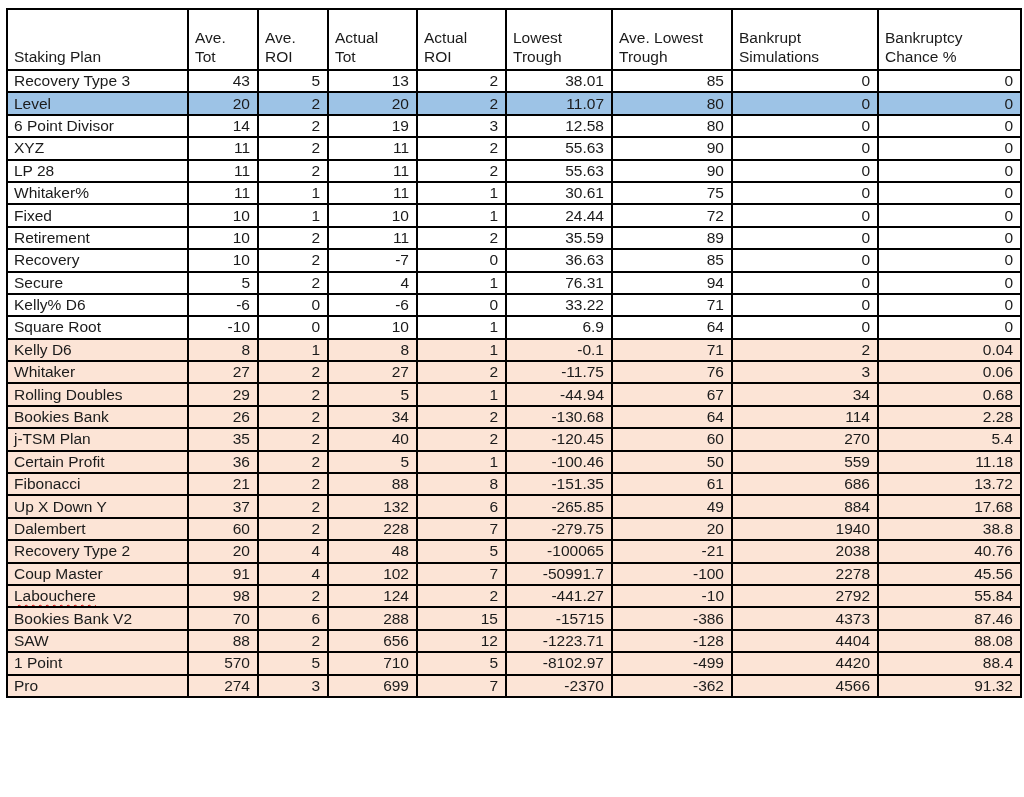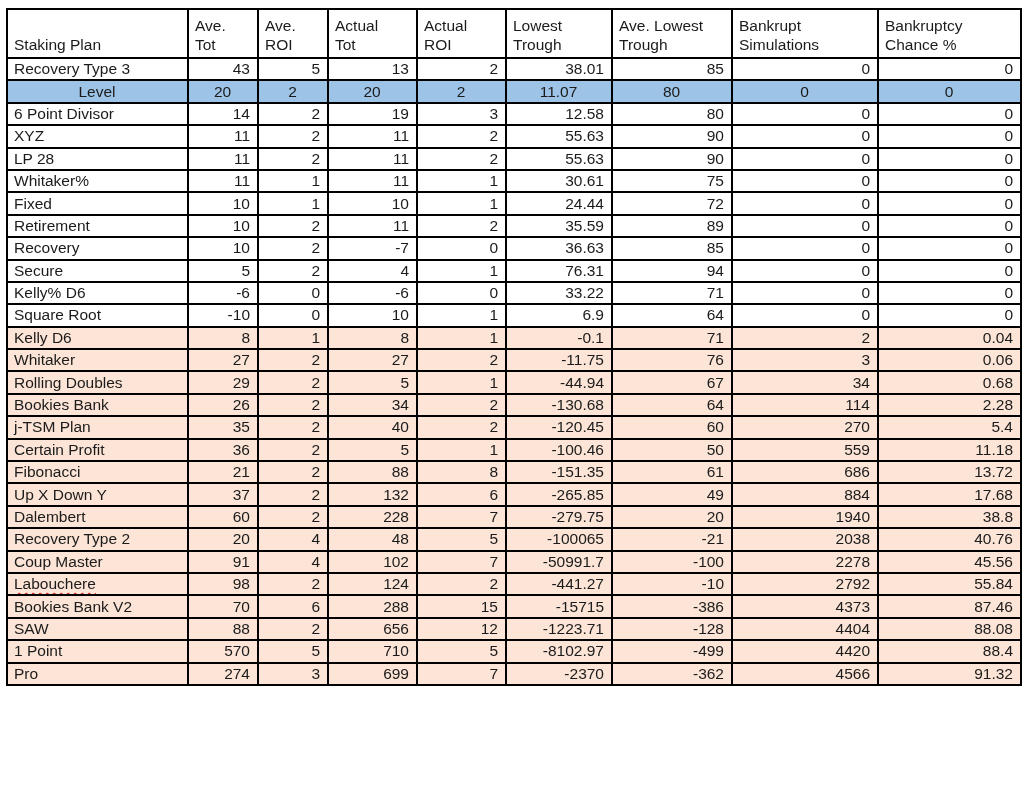--- a/index.html
+++ b/index.html
@@ -35,7 +35,7 @@
     white-space: pre-line;
     font-size: 15.5px;
     line-height: 19px;
-    height: 49px;
+    height: 61px;
     padding: 2px 4px 3px 6px;
     background: #ffffff;
   }

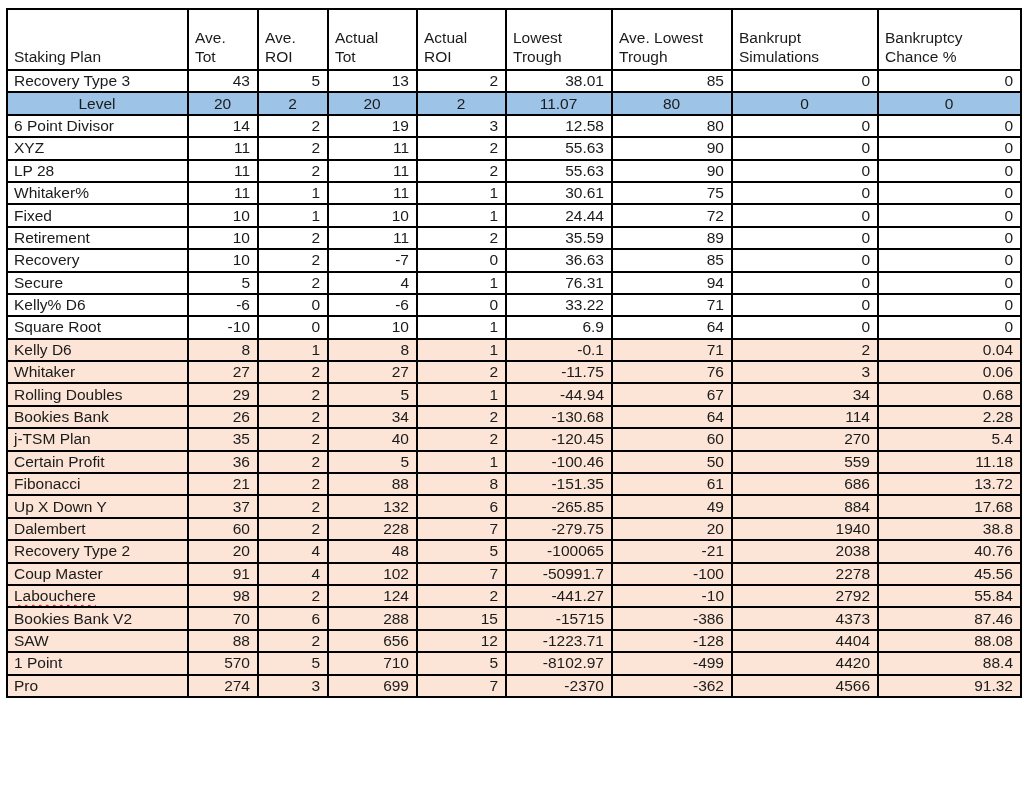--- a/index.html
+++ b/index.html
@@ -48,7 +48,7 @@
   }
   td.plan { text-align: left; margin-left: 8px; }
   td.num  { text-align: right; }
-  tr.hl-blue td { background: var(--hl-blue, #9DC3E6); text-align: center; }
+  tr.hl-blue td { background: var(--hl-blue, #9DC3E6); }
   tr.hl-pink td { background: var(--hl-pink, #FCE4D6); }
   .misspelled {
     text-decoration: underline wavy var(--squiggle, #d10000) 1px;

